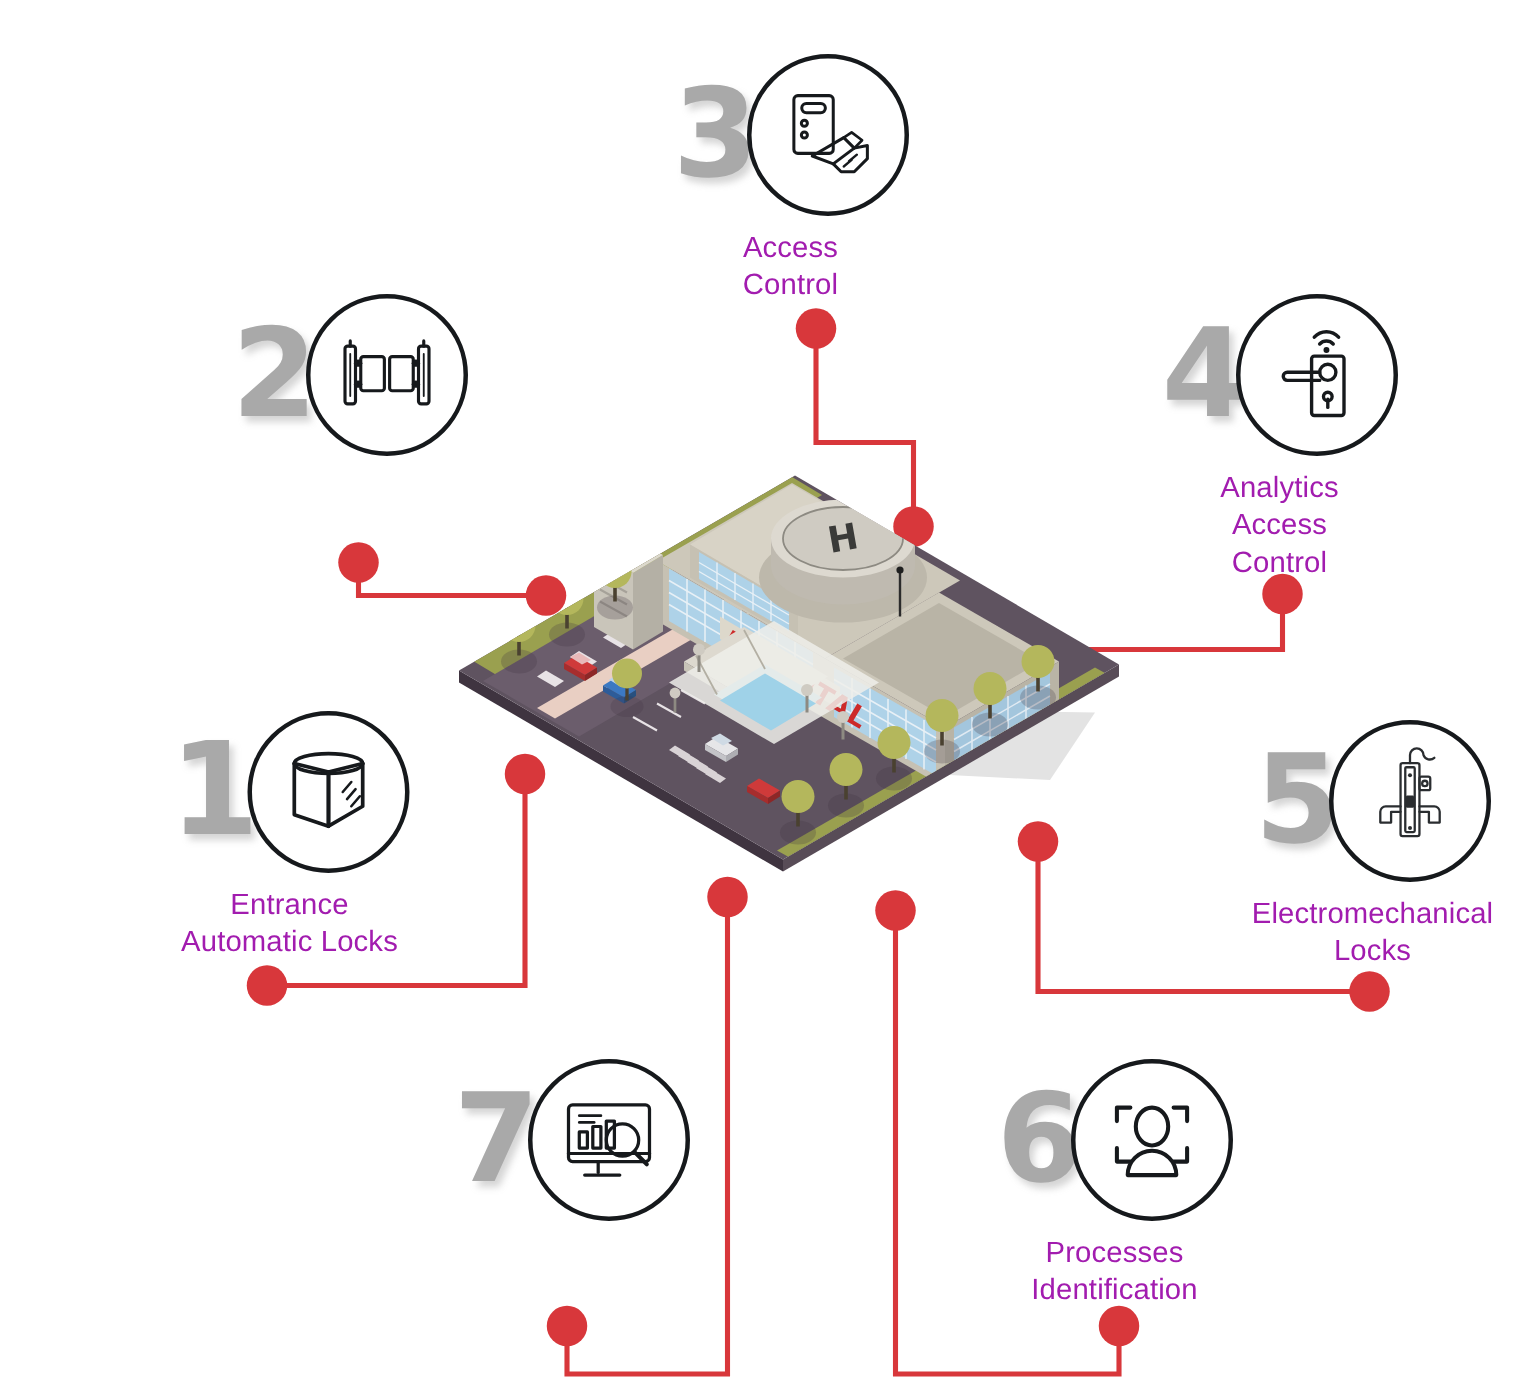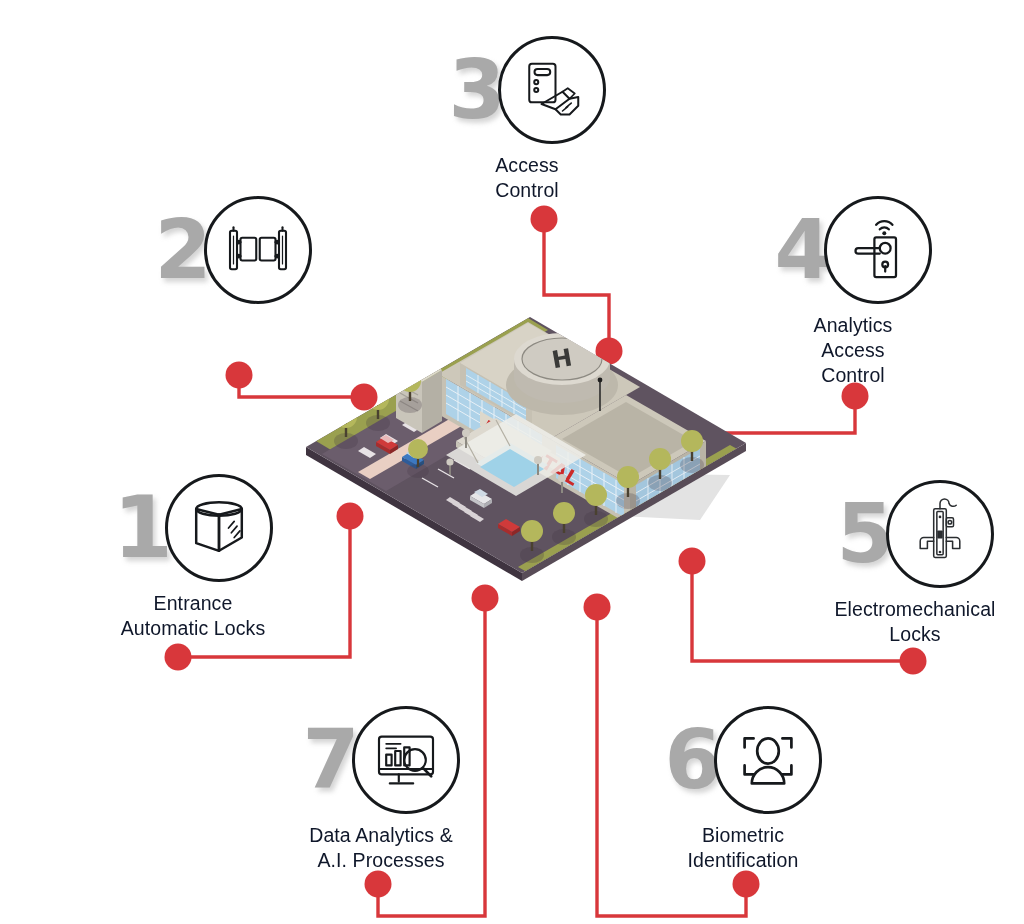--- a/index.html
+++ b/index.html
@@ -78,7 +78,7 @@
     font-family: "Liberation Sans", sans-serif;
     font-size: 19.5px;
     line-height: 1.28;
-    color: #0f172a;
+    color: #a21caf;
     letter-spacing: 0.1px;
     white-space: pre-line;
   }

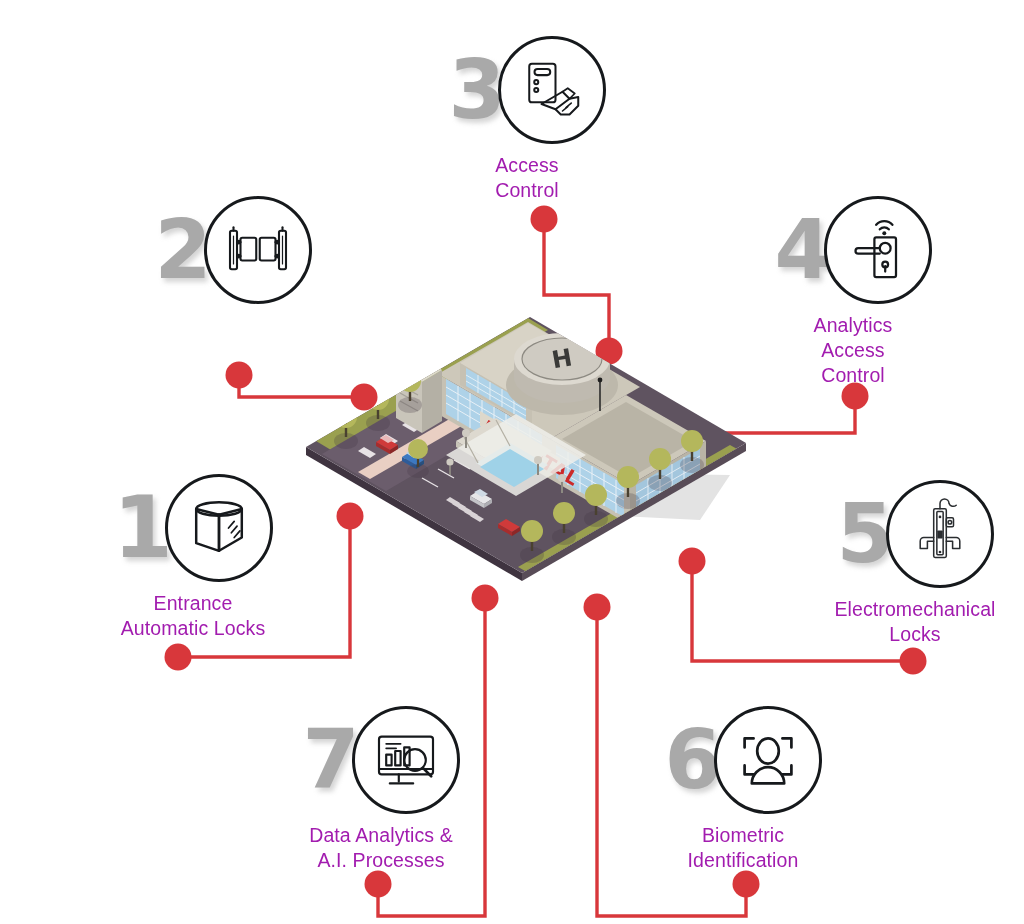--- a/index.html
+++ b/index.html
@@ -566,8 +566,6 @@
         </svg>
       </div>
     </div>
-    <div class="node-label">Data Analytics &amp;
-A.I. Processes</div>
   </div>
 
 </div>

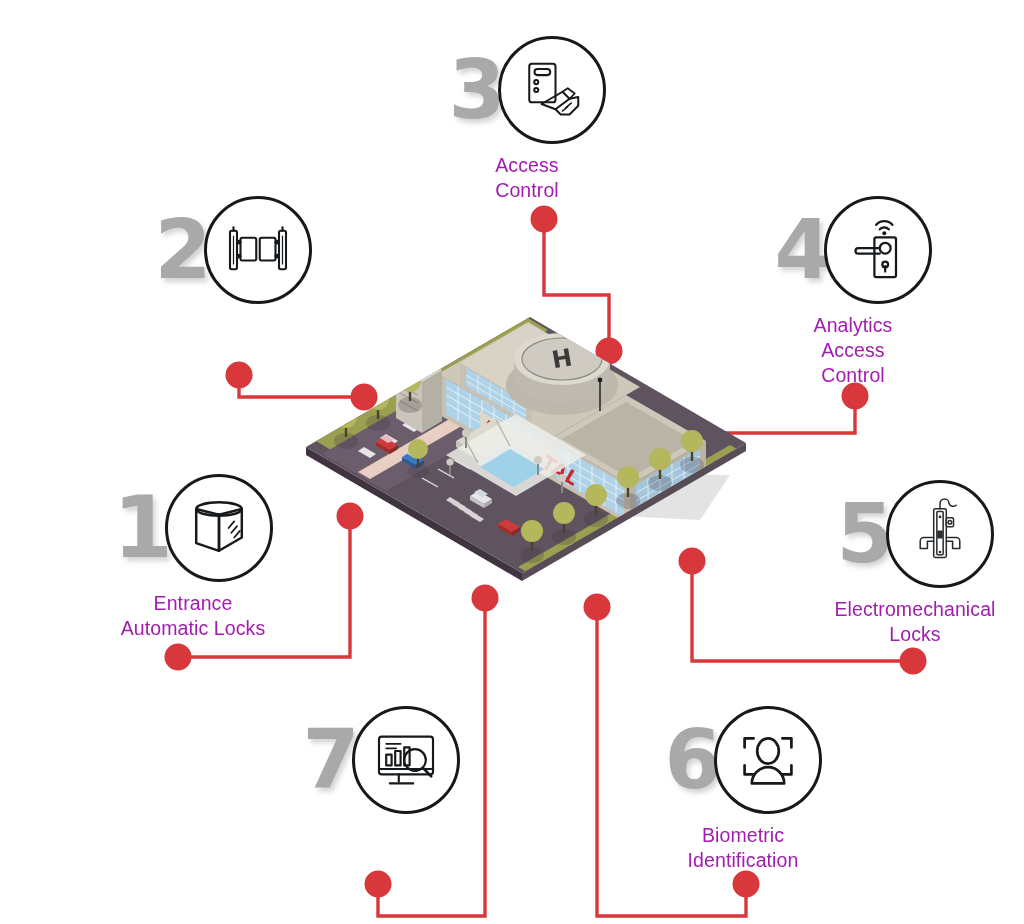--- a/index.html
+++ b/index.html
@@ -543,7 +543,7 @@
         </svg>
       </div>
     </div>
-    <div class="node-label">Biometric
+    <div class="node-label">Processes
 Identification</div>
   </div>
 

